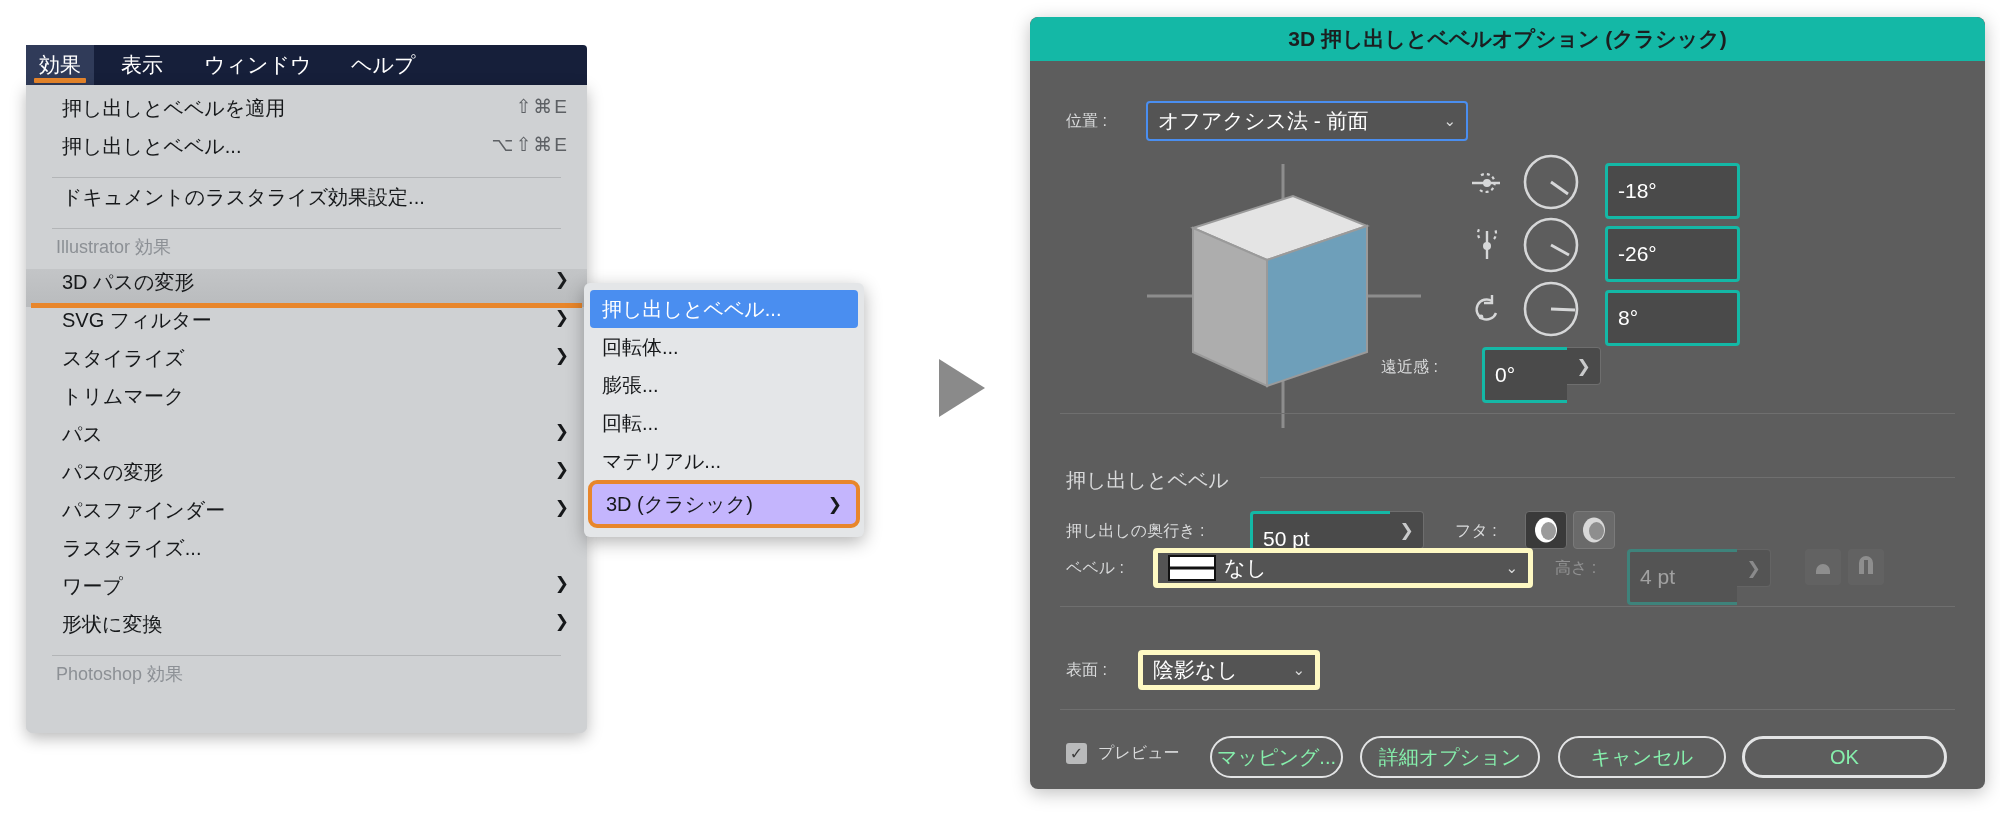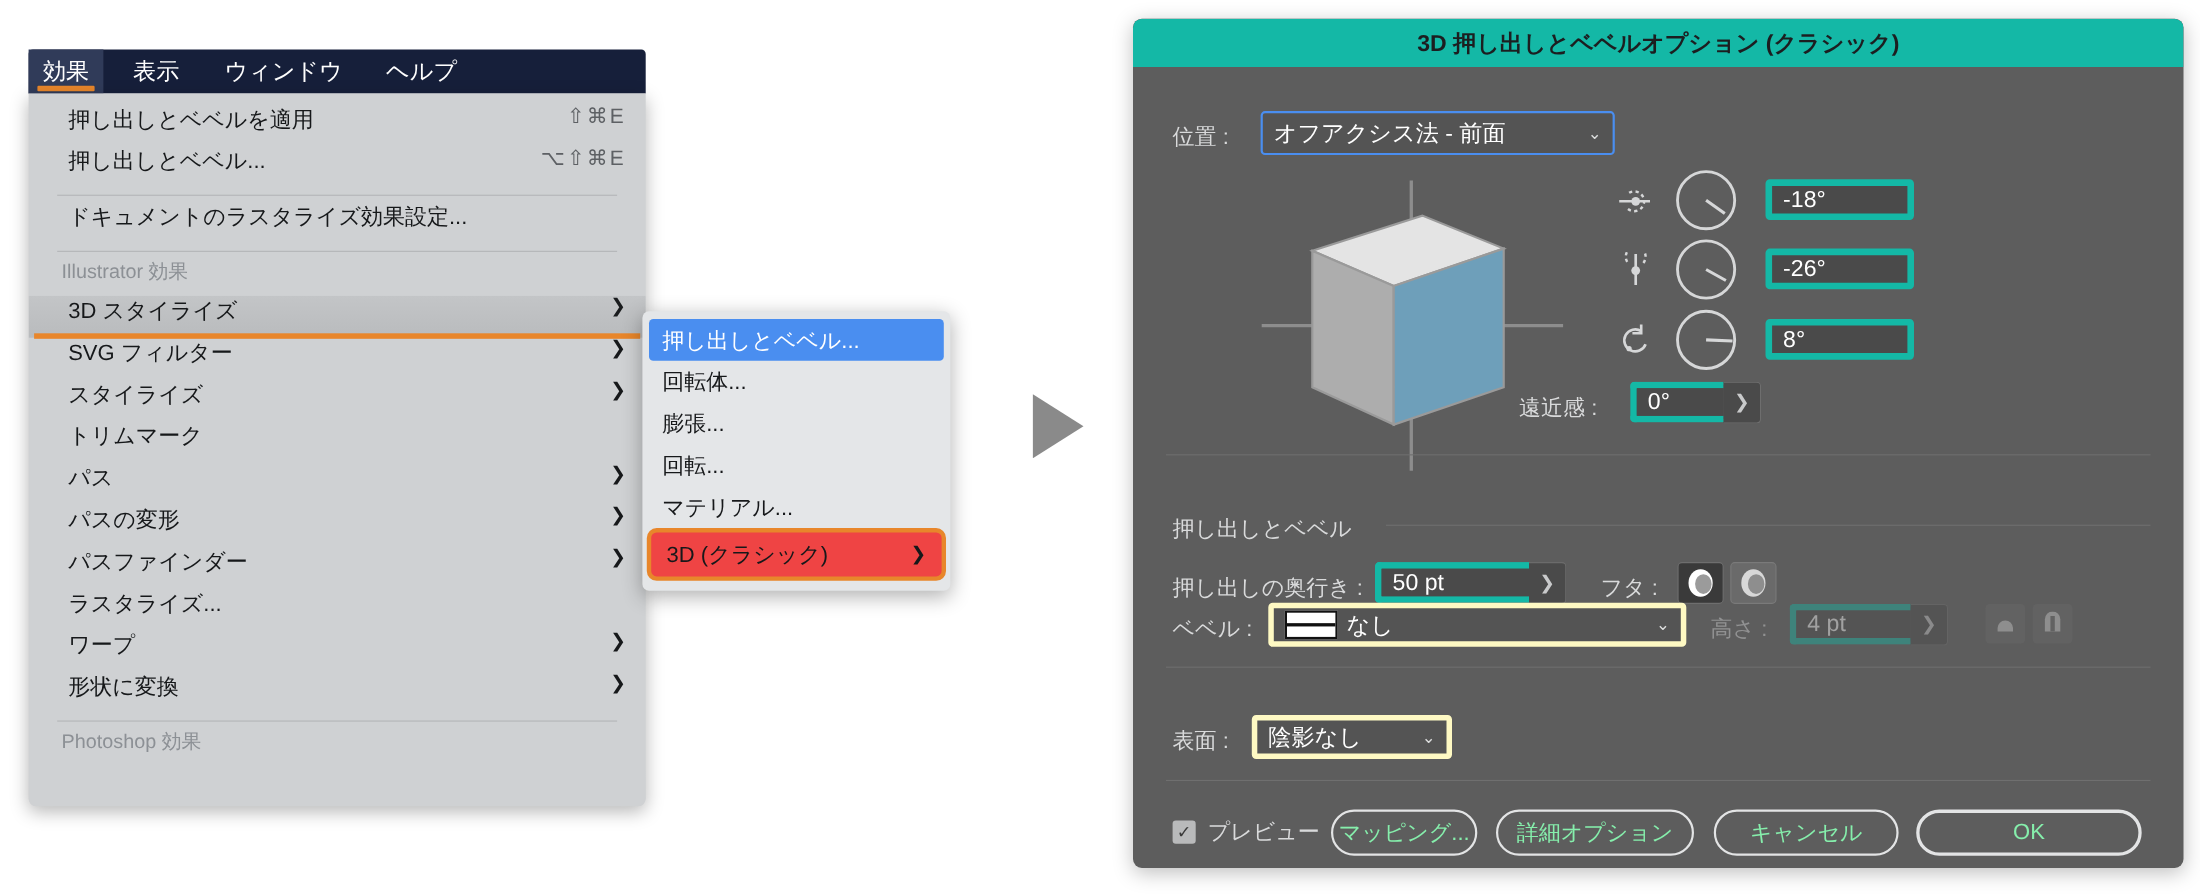--- a/index.html
+++ b/index.html
@@ -101,7 +101,7 @@
   }
   .dlg-inner{position:relative;width:100%;height:728px;}
 
-  .row-label{font-size:20px;color:#d9dadb;white-space:nowrap;}
+  .row-label{font-size:16px;color:#d9dadb;white-space:nowrap;}
   .field{
     background:#4a4a4a;border:6px solid #14b8a6;border-radius:4px;
     color:#ffffff;font-size:21px;display:flex;align-items:center;

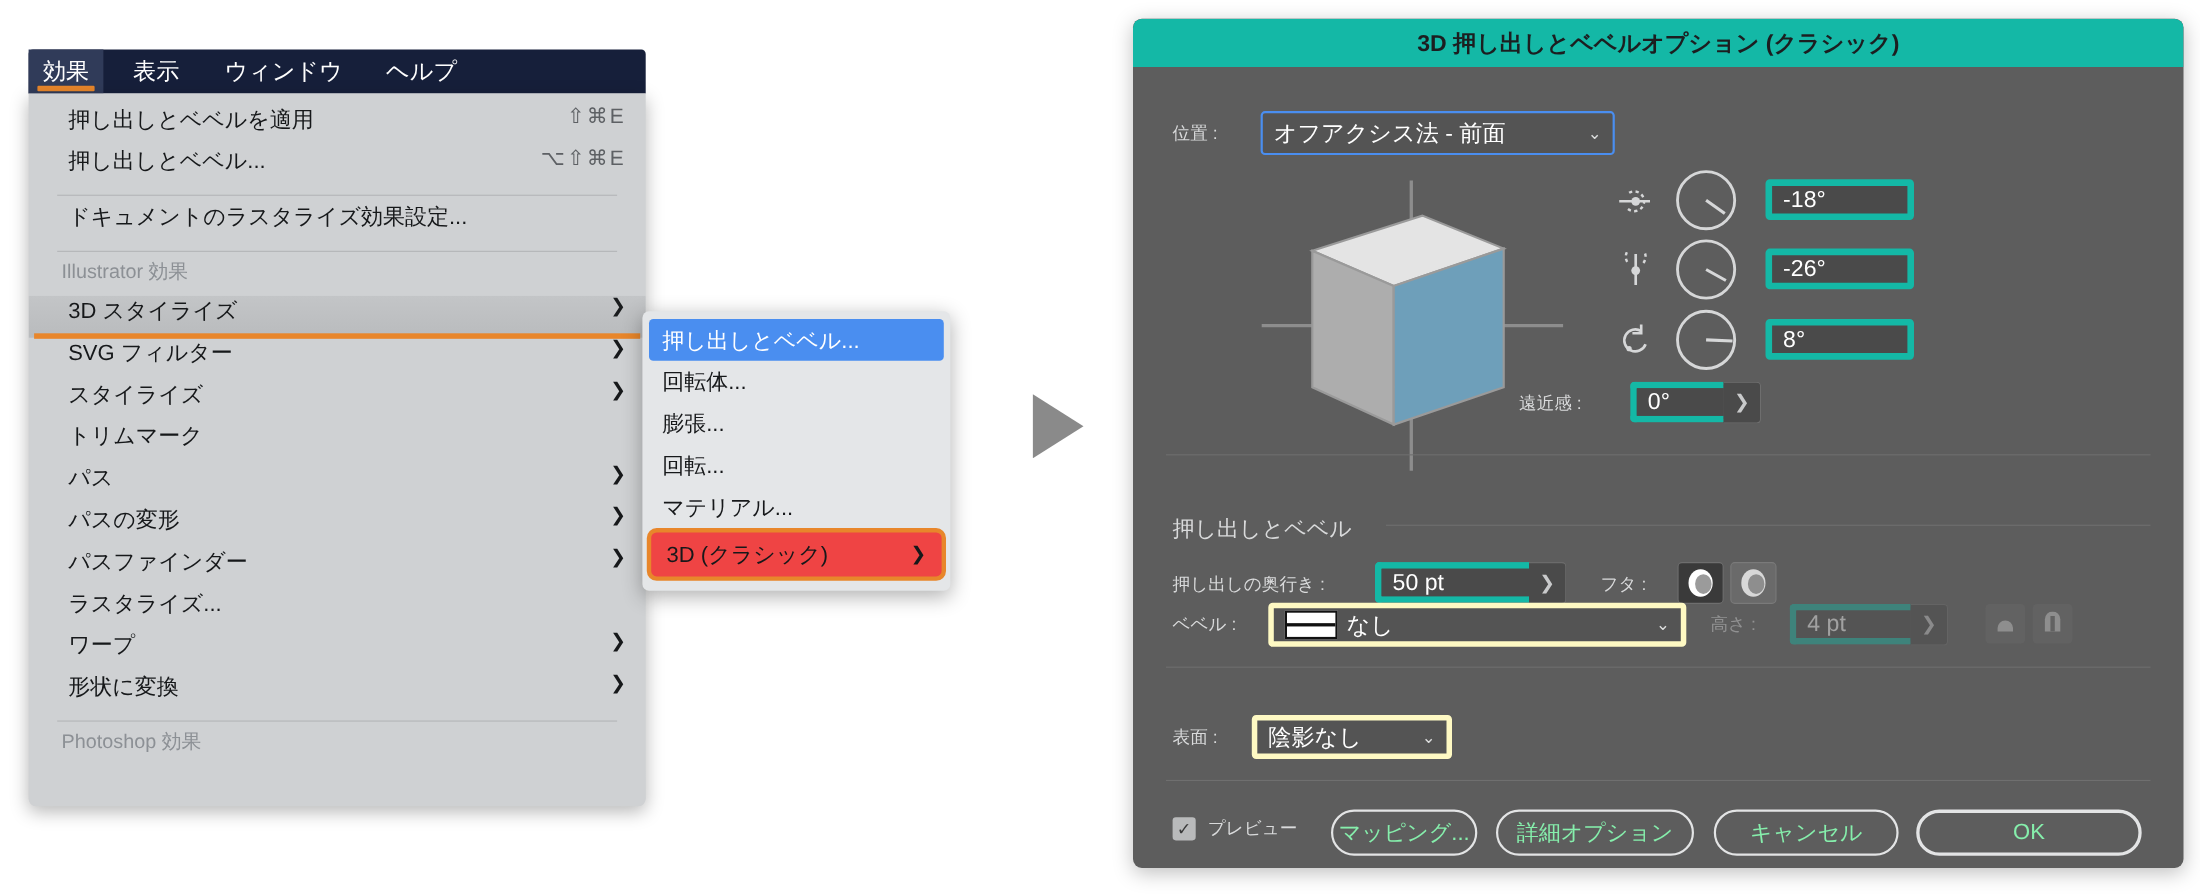--- a/index.html
+++ b/index.html
@@ -103,9 +103,9 @@
 
   .row-label{font-size:16px;color:#d9dadb;white-space:nowrap;}
   .field{
-    background:#4a4a4a;border:6px solid #14b8a6;border-radius:4px;
+    background:#4a4a4a;border:3px solid #14b8a6;border-radius:4px;
     color:#ffffff;font-size:21px;display:flex;align-items:center;
-    padding:0 10px;box-sizing:border-box;height:37px;
+    padding:0 10px;box-sizing:border-box;height:56px;
   }
   .stepper{
     width:34px;height:38px;background:#4a4a4a;border:1px solid #6e6e6e;

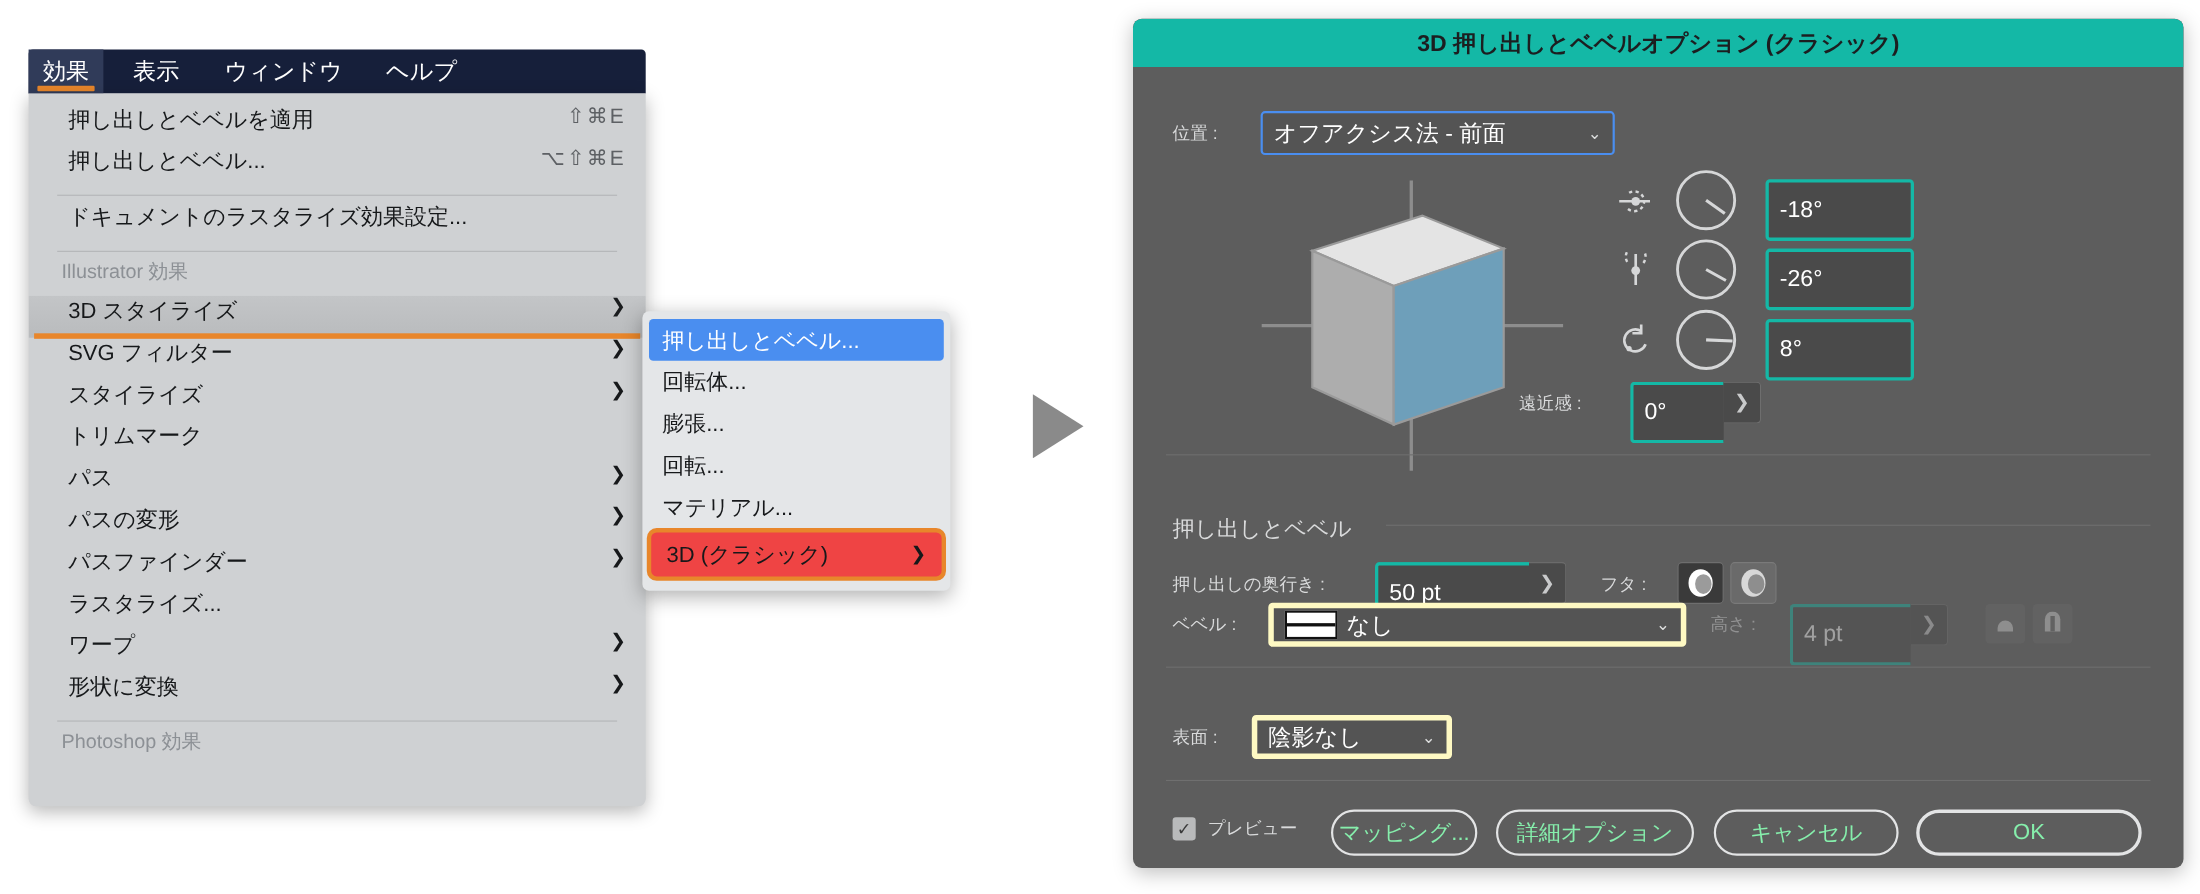--- a/index.html
+++ b/index.html
@@ -186,7 +186,7 @@
     </div>
 
     <div class="mi selected underline-orange">
-      <span>3D スタイライズ</span>
+      <span>3D パスの変形</span>
       <span class="arrow">❯</span>
     </div>
 

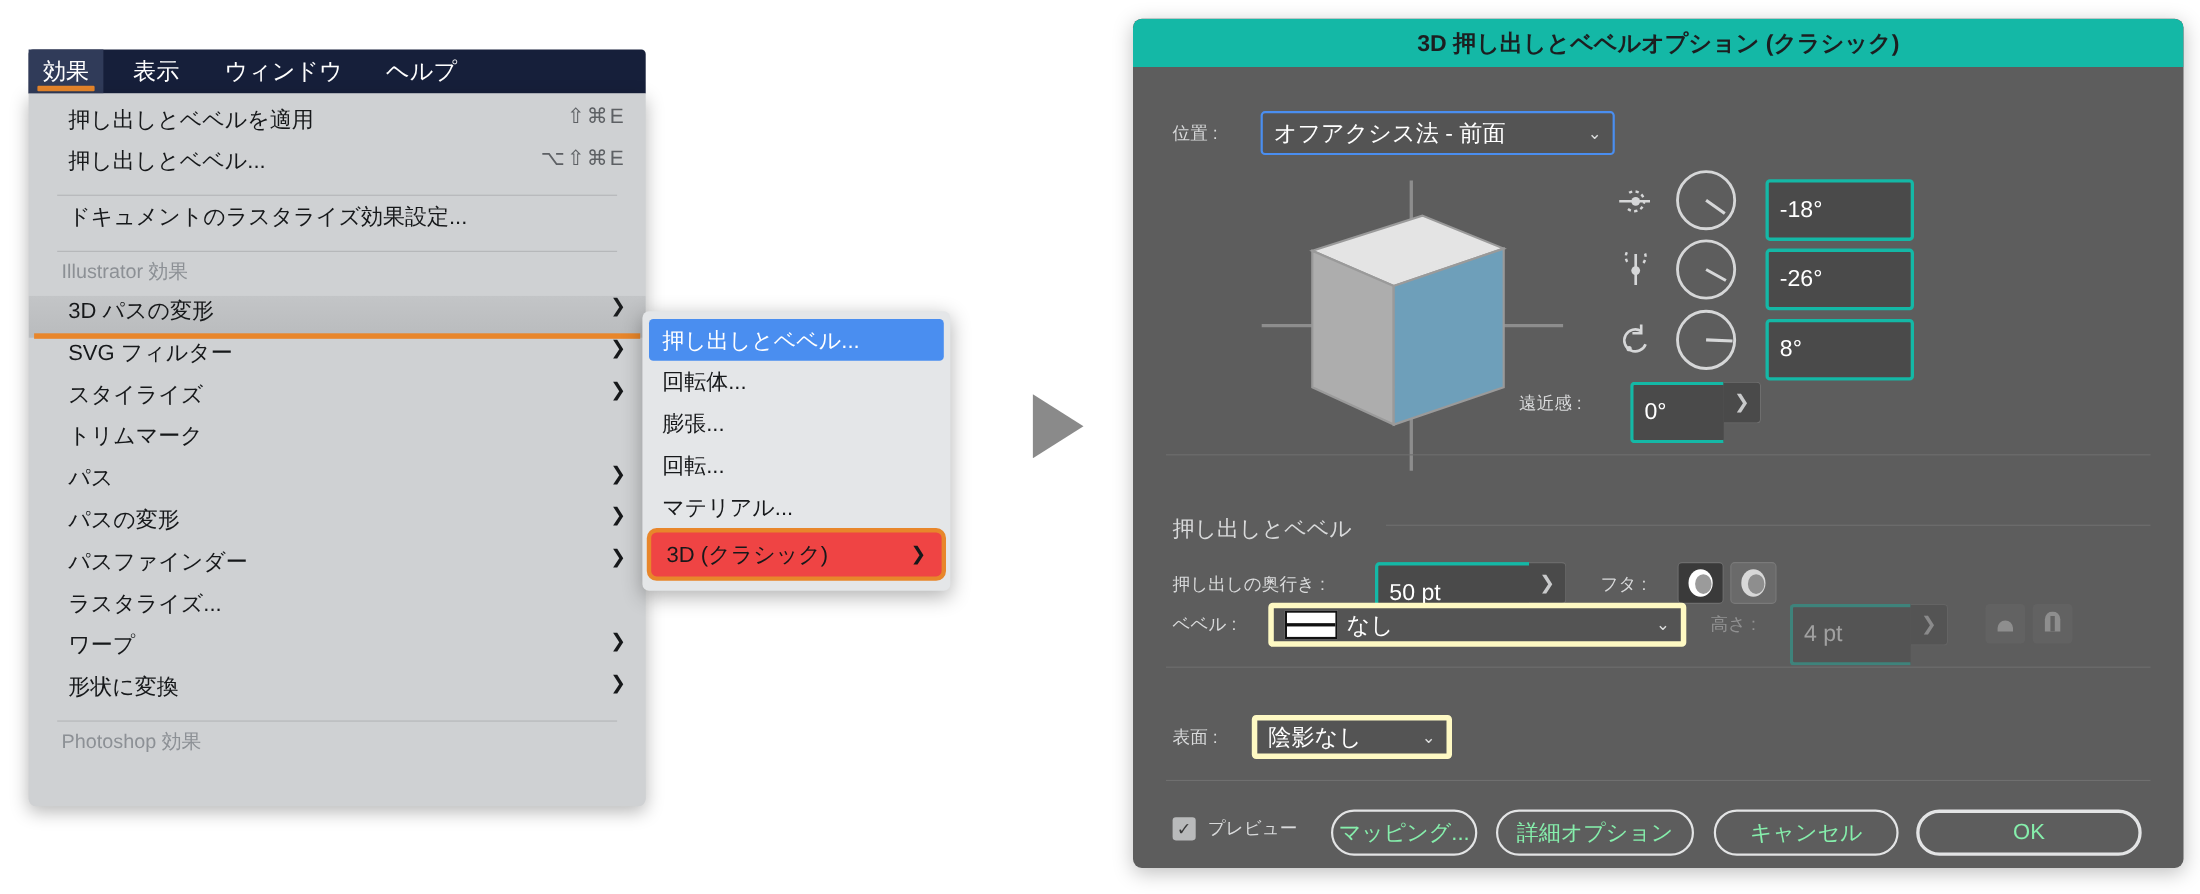--- a/index.html
+++ b/index.html
@@ -79,7 +79,7 @@
   .smi .arrow{margin-left:auto;font-size:17px;font-weight:bold;}
   .smi.boxed{
     margin:0 4px;border:4px solid #e8862b;border-radius:9px;
-    background:#ef4444;height:48px;padding-left:14px;
+    background:#c4b5fd;height:48px;padding-left:14px;
   }
 
   

